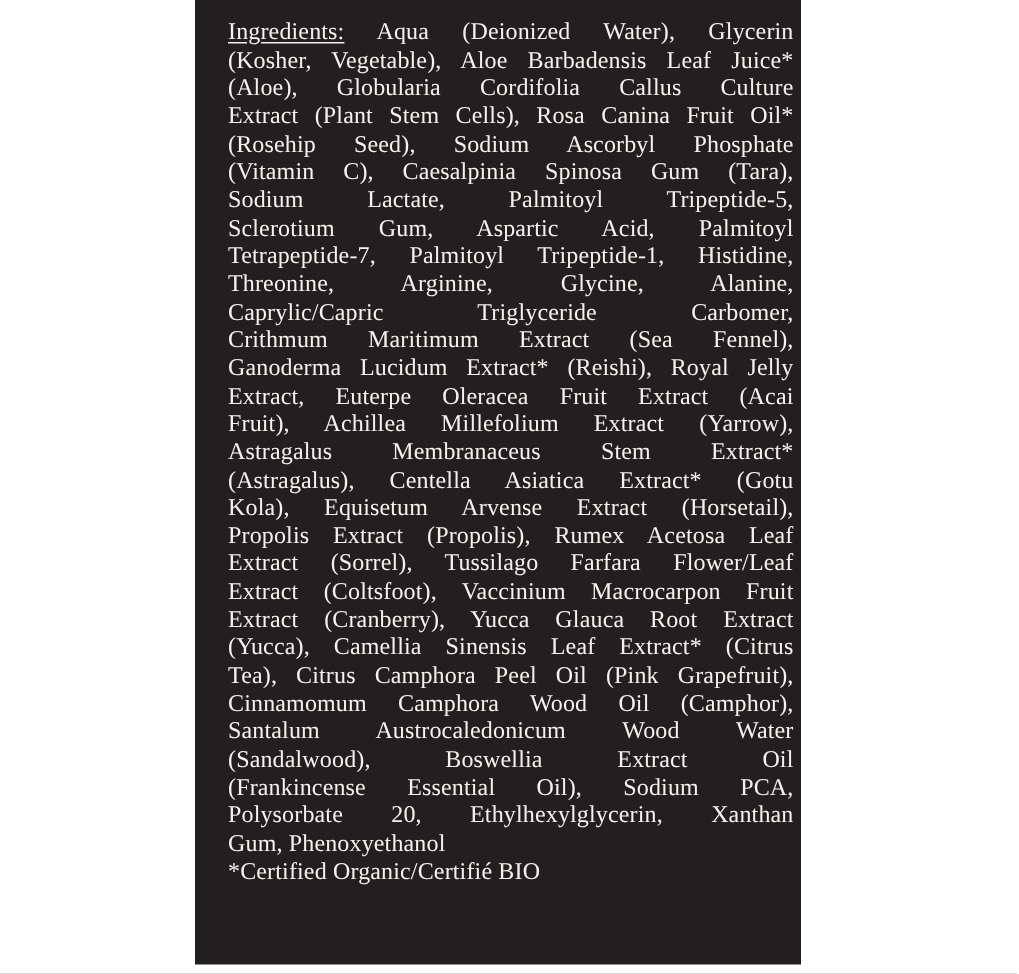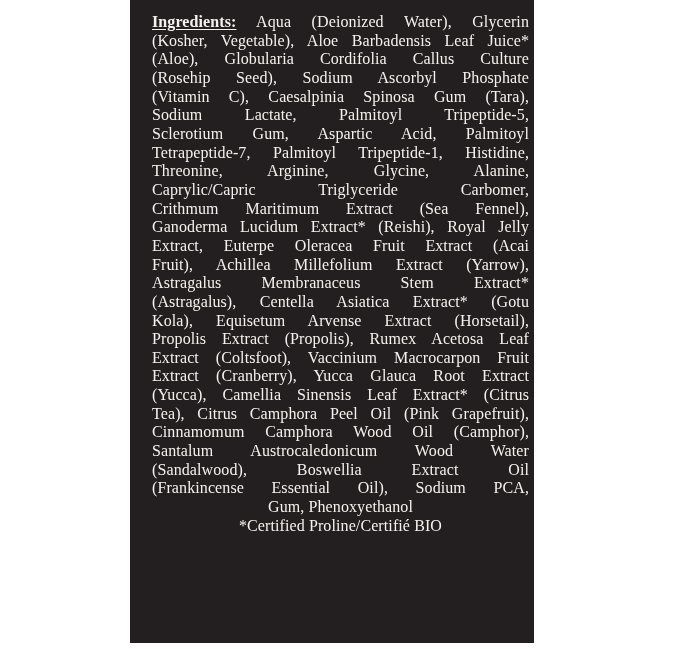--- a/index.html
+++ b/index.html
@@ -39,7 +39,6 @@
   .heading {
     text-decoration: underline;
     text-underline-offset: 2px;
-    font-weight: bold;
   }
 </style>
 </head>

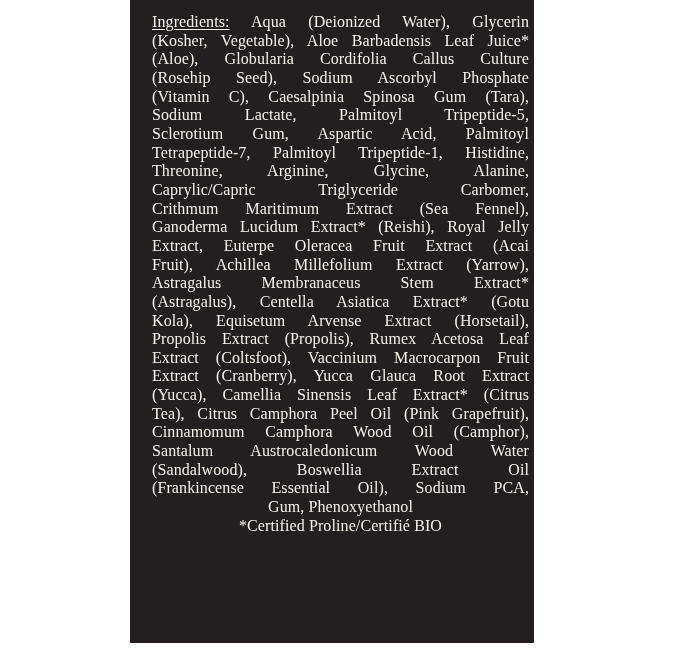--- a/index.html
+++ b/index.html
@@ -54,6 +54,7 @@
 
     <div class="line just">(Kosher, Vegetable), Aloe Barbadensis Leaf Juice*</div>
     <div class="line just">(Aloe), Globularia Cordifolia Callus Culture</div>
+    <div class="line just">Extract (Plant Stem Cells), Rosa Canina Fruit Oil*</div>
     <div class="line just">(Rosehip Seed), Sodium Ascorbyl Phosphate</div>
     <div class="line just">(Vitamin C), Caesalpinia Spinosa Gum (Tara),</div>
     <div class="line just">Sodium Lactate, Palmitoyl Tripeptide-5,</div>

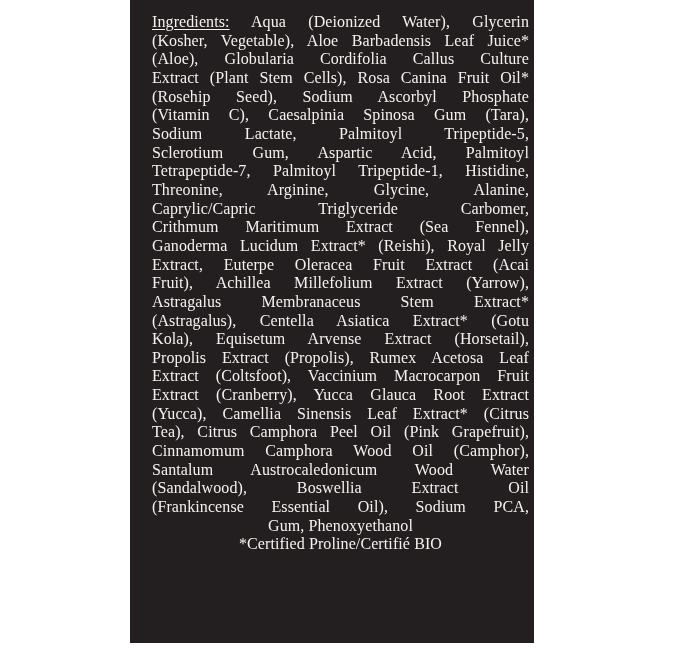--- a/index.html
+++ b/index.html
@@ -70,6 +70,7 @@
     <div class="line just">(Astragalus), Centella Asiatica Extract* (Gotu</div>
     <div class="line just">Kola), Equisetum Arvense Extract (Horsetail),</div>
     <div class="line just">Propolis Extract (Propolis), Rumex Acetosa Leaf</div>
+    <div class="line just">Extract (Sorrel), Tussilago Farfara Flower/Leaf</div>
     <div class="line just">Extract (Coltsfoot), Vaccinium Macrocarpon Fruit</div>
     <div class="line just">Extract (Cranberry), Yucca Glauca Root Extract</div>
     <div class="line just">(Yucca), Camellia Sinensis Leaf Extract* (Citrus</div>

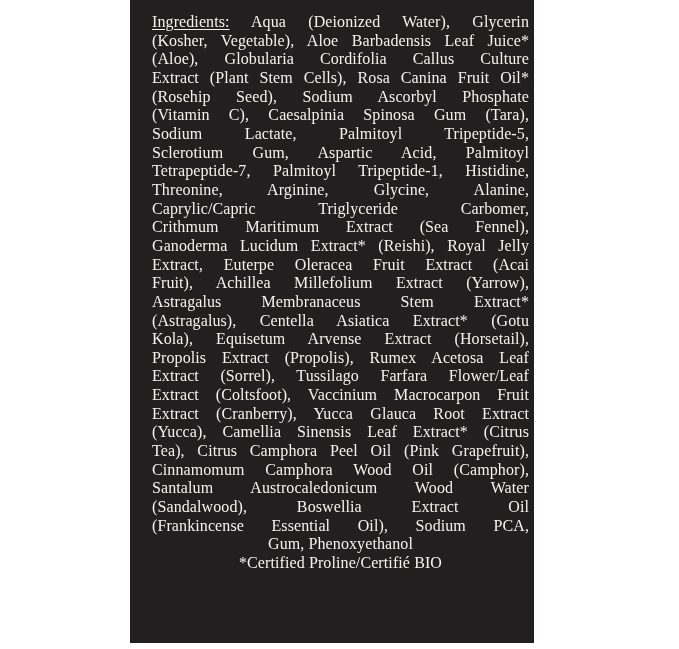--- a/index.html
+++ b/index.html
@@ -79,6 +79,7 @@
     <div class="line just">Santalum Austrocaledonicum Wood Water</div>
     <div class="line just">(Sandalwood), Boswellia Extract Oil</div>
     <div class="line just">(Frankincense Essential Oil), Sodium PCA,</div>
+    <div class="line just">Polysorbate 20, Ethylhexylglycerin, Xanthan</div>
 
     <div class="line">Gum, Phenoxyethanol</div>
     <div class="line">*Certified Proline/Certifié BIO</div>

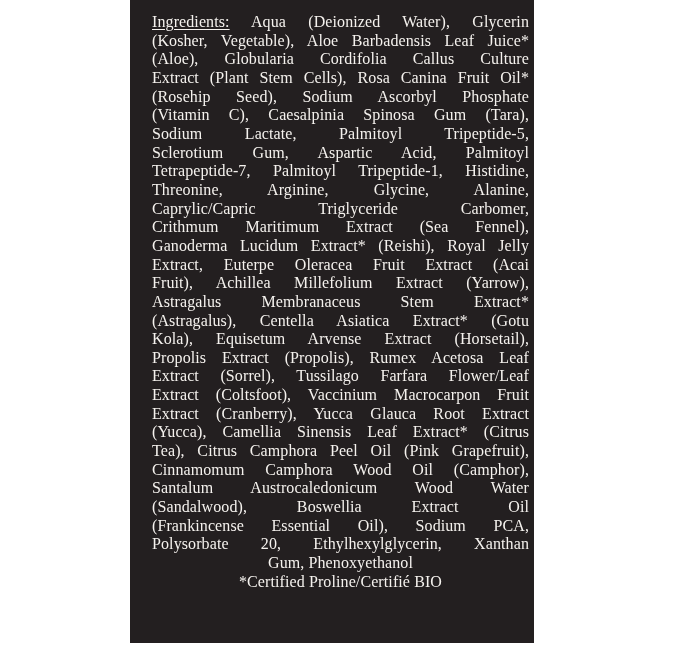--- a/index.html
+++ b/index.html
@@ -30,7 +30,7 @@
     letter-spacing: 0.1px;
   }
   .line {
-    text-align: center;
+    text-align: left;
   }
   .just {
     text-align: justify;

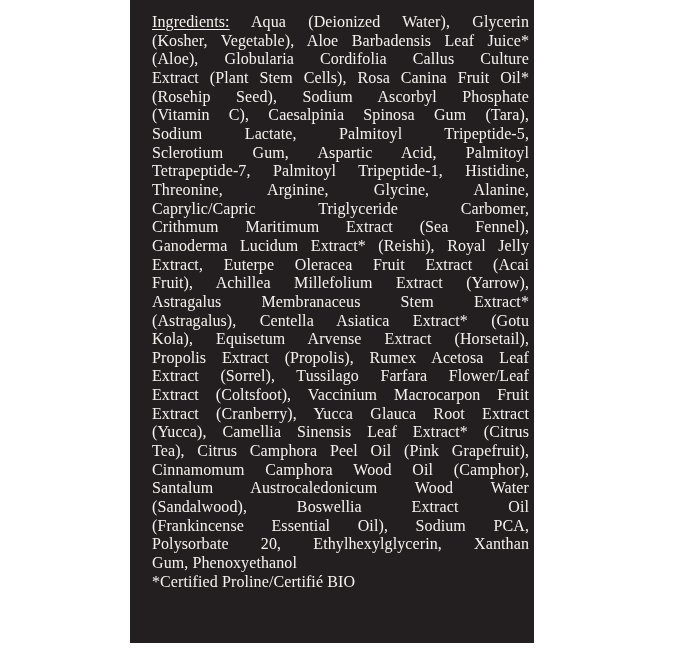--- a/index.html
+++ b/index.html
@@ -82,7 +82,7 @@
     <div class="line just">Polysorbate 20, Ethylhexylglycerin, Xanthan</div>
 
     <div class="line">Gum, Phenoxyethanol</div>
-    <div class="line">*Certified Proline/Certifié BIO</div>
+    <div class="line">*Certified Organic/Certifié BIO</div>
 
   </section>
 </div>

